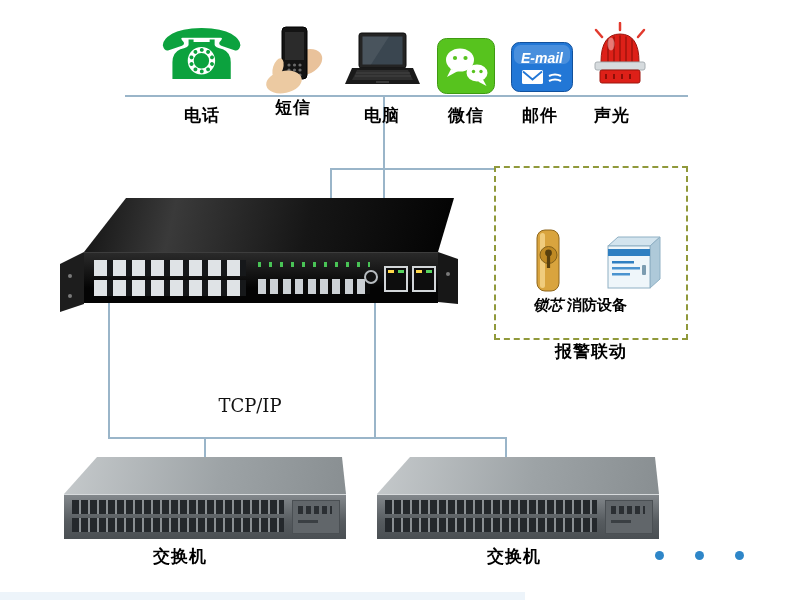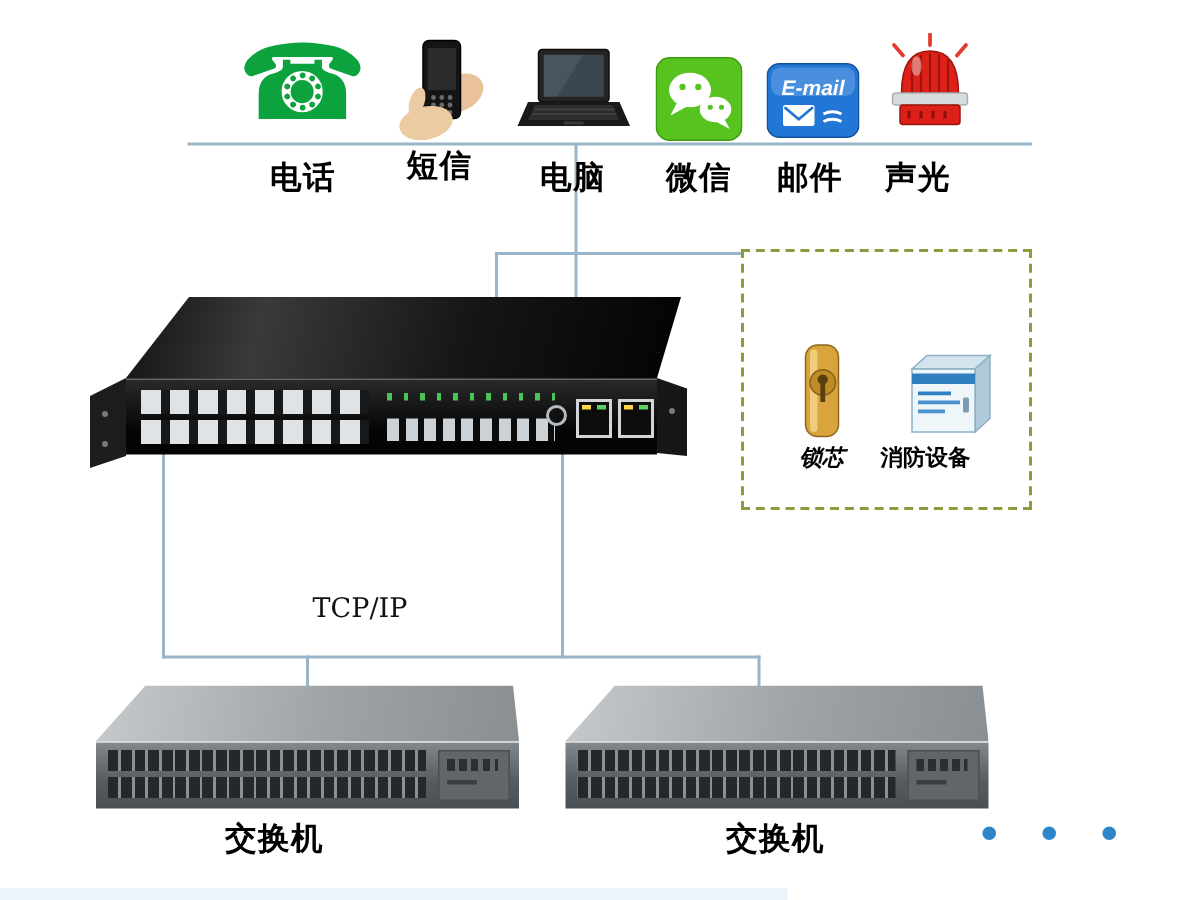--- a/index.html
+++ b/index.html
@@ -9,7 +9,7 @@
   .abs{position:absolute;}
   .line{position:absolute;background:var(--line,#9ab5c9);}
 
-  .label{position:absolute;font-weight:bold;font-size:21px;color:#000;text-align:center;
+  .label{position:absolute;font-weight:bold;font-size:17px;color:#000;text-align:center;
          letter-spacing:1px;white-space:nowrap;}
   .small-label{font-size:15px;letter-spacing:0;}
   .tcp-label{position:absolute;font-family:"DejaVu Serif",serif;font-size:18px;color:#111;

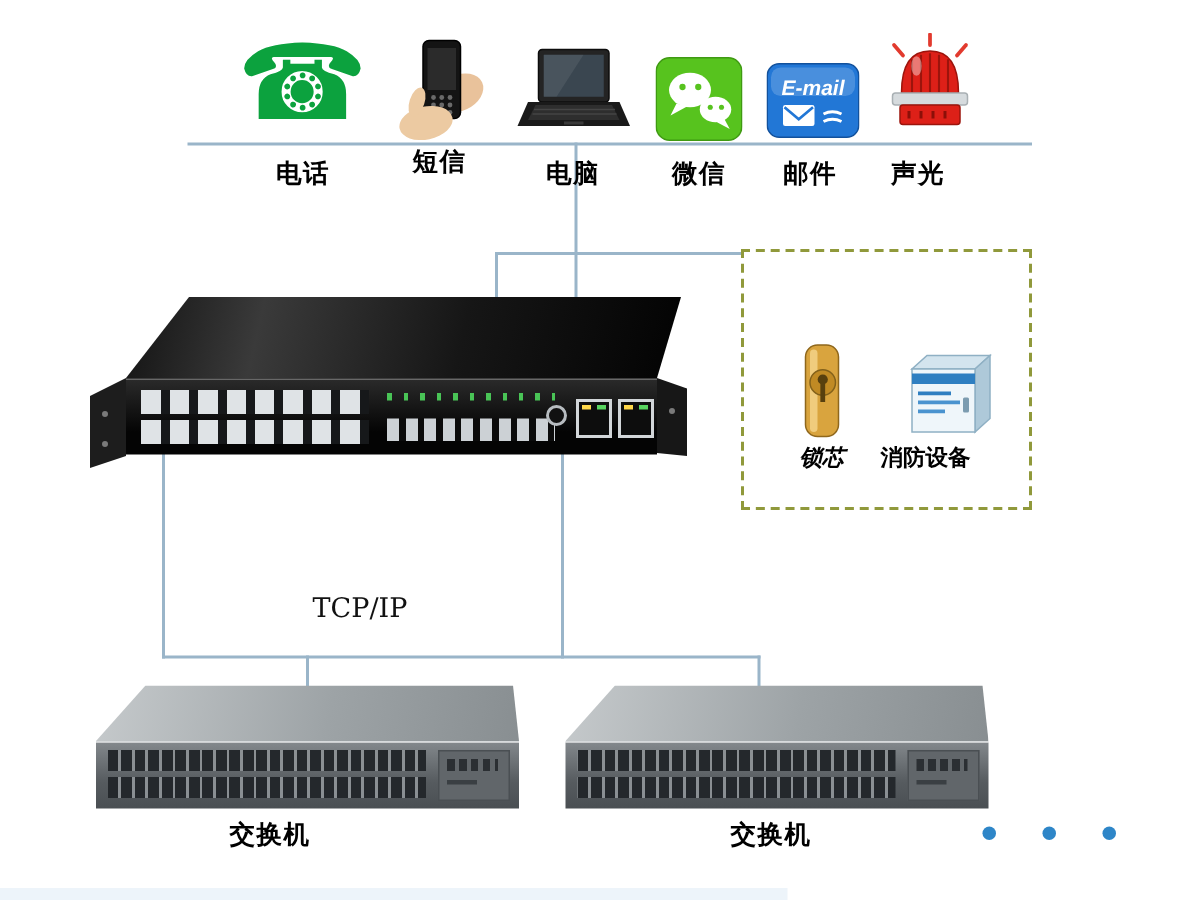--- a/index.html
+++ b/index.html
@@ -234,7 +234,7 @@
   </div>
 
   <div class="label small-label" style="left:526px;top:296px;width:44px;font-style:italic;">锁芯</div>
-  <div class="label small-label" style="left:582px;top:296px;width:70px;">消防设备</div>
+  <div class="label small-label" style="left:562px;top:296px;width:70px;">消防设备</div>
 
   <div class="tcp-label" style="left:202px;top:395px;width:76px;">TCP/IP</div>
 

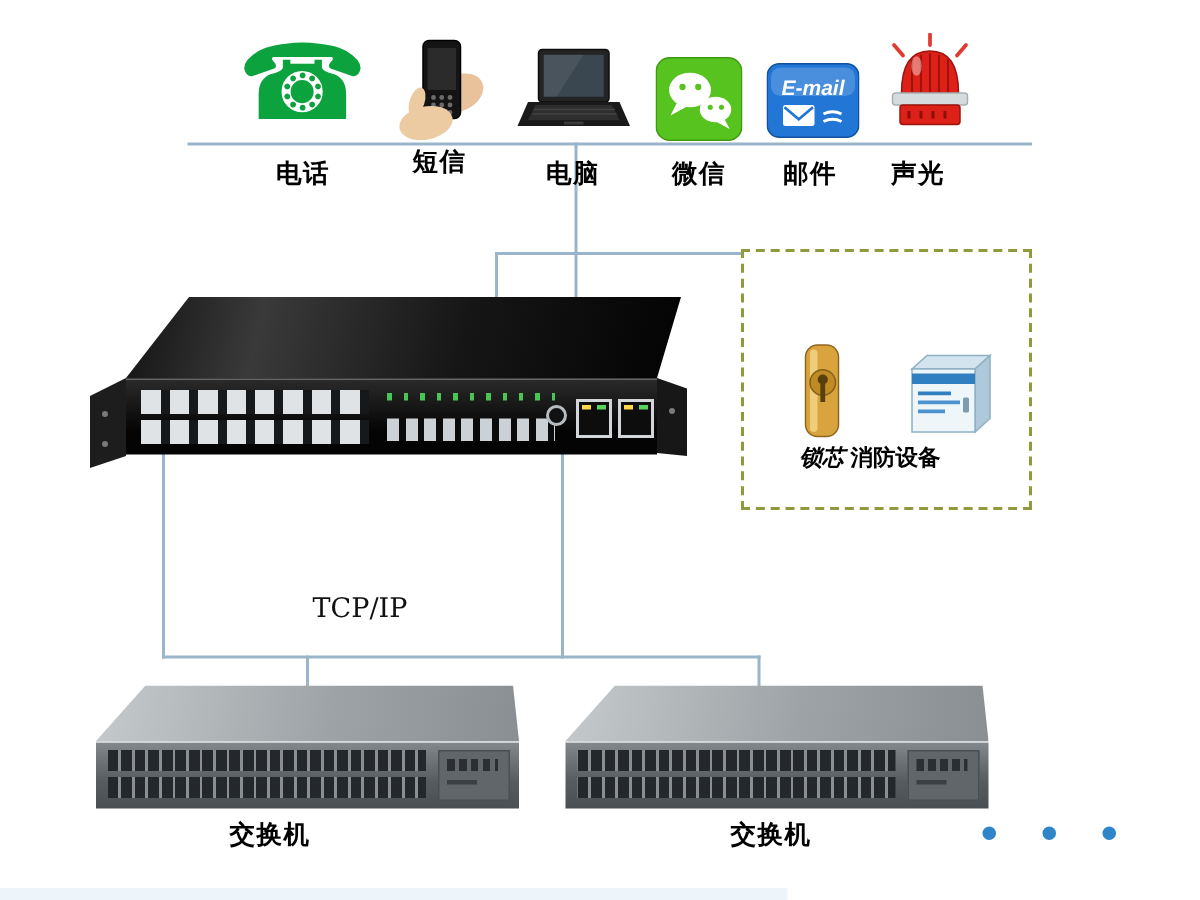--- a/index.html
+++ b/index.html
@@ -235,6 +235,7 @@
 
   <div class="label small-label" style="left:526px;top:296px;width:44px;font-style:italic;">锁芯</div>
   <div class="label small-label" style="left:562px;top:296px;width:70px;">消防设备</div>
+  <div class="label" style="left:548px;top:340px;width:86px;">报警联动</div>
 
   <div class="tcp-label" style="left:202px;top:395px;width:76px;">TCP/IP</div>
 

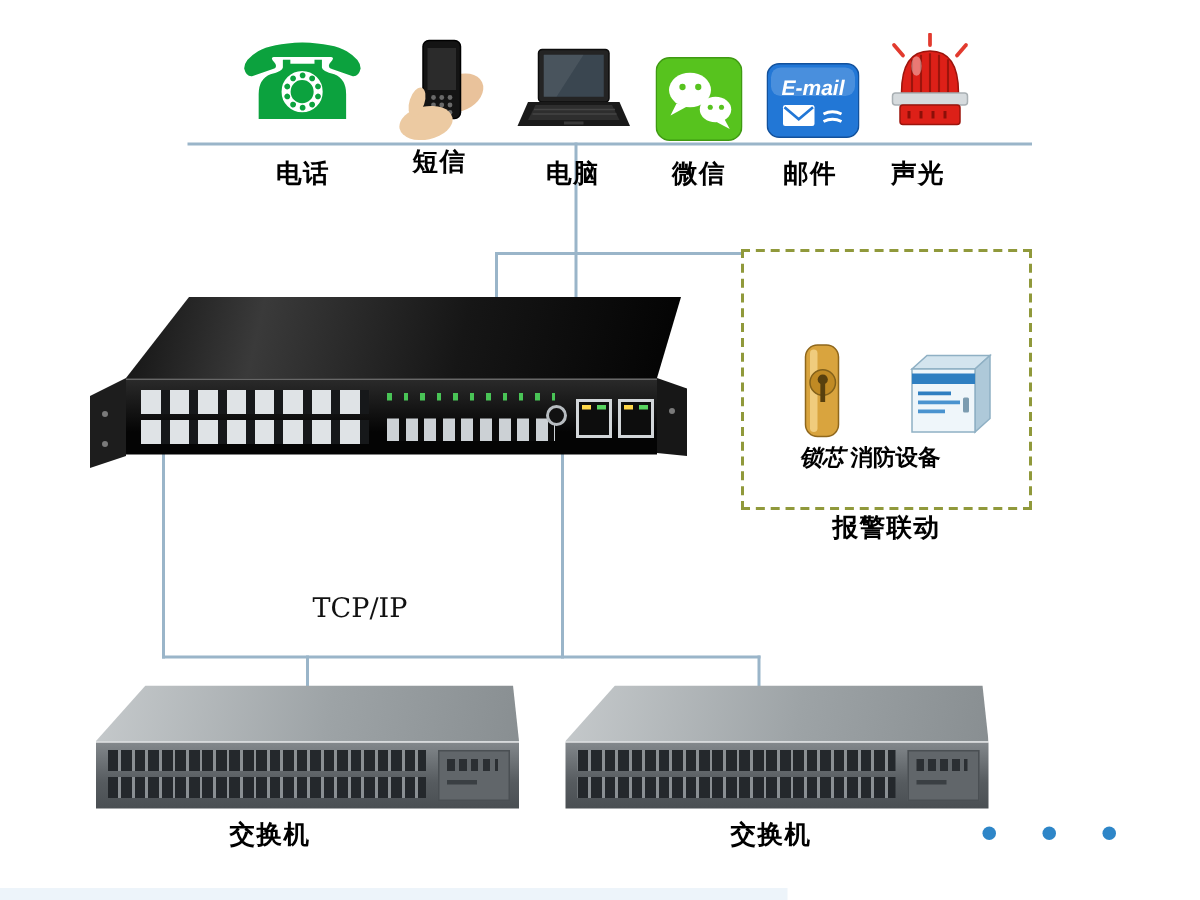--- a/index.html
+++ b/index.html
@@ -237,7 +237,7 @@
   <div class="label small-label" style="left:562px;top:296px;width:70px;">消防设备</div>
   <div class="label" style="left:548px;top:340px;width:86px;">报警联动</div>
 
-  <div class="tcp-label" style="left:202px;top:395px;width:76px;">TCP/IP</div>
+  <div class="tcp-label" style="left:212px;top:395px;width:76px;">TCP/IP</div>
 
   <div class="switch switch-1">
     <div class="sw-top"></div>

